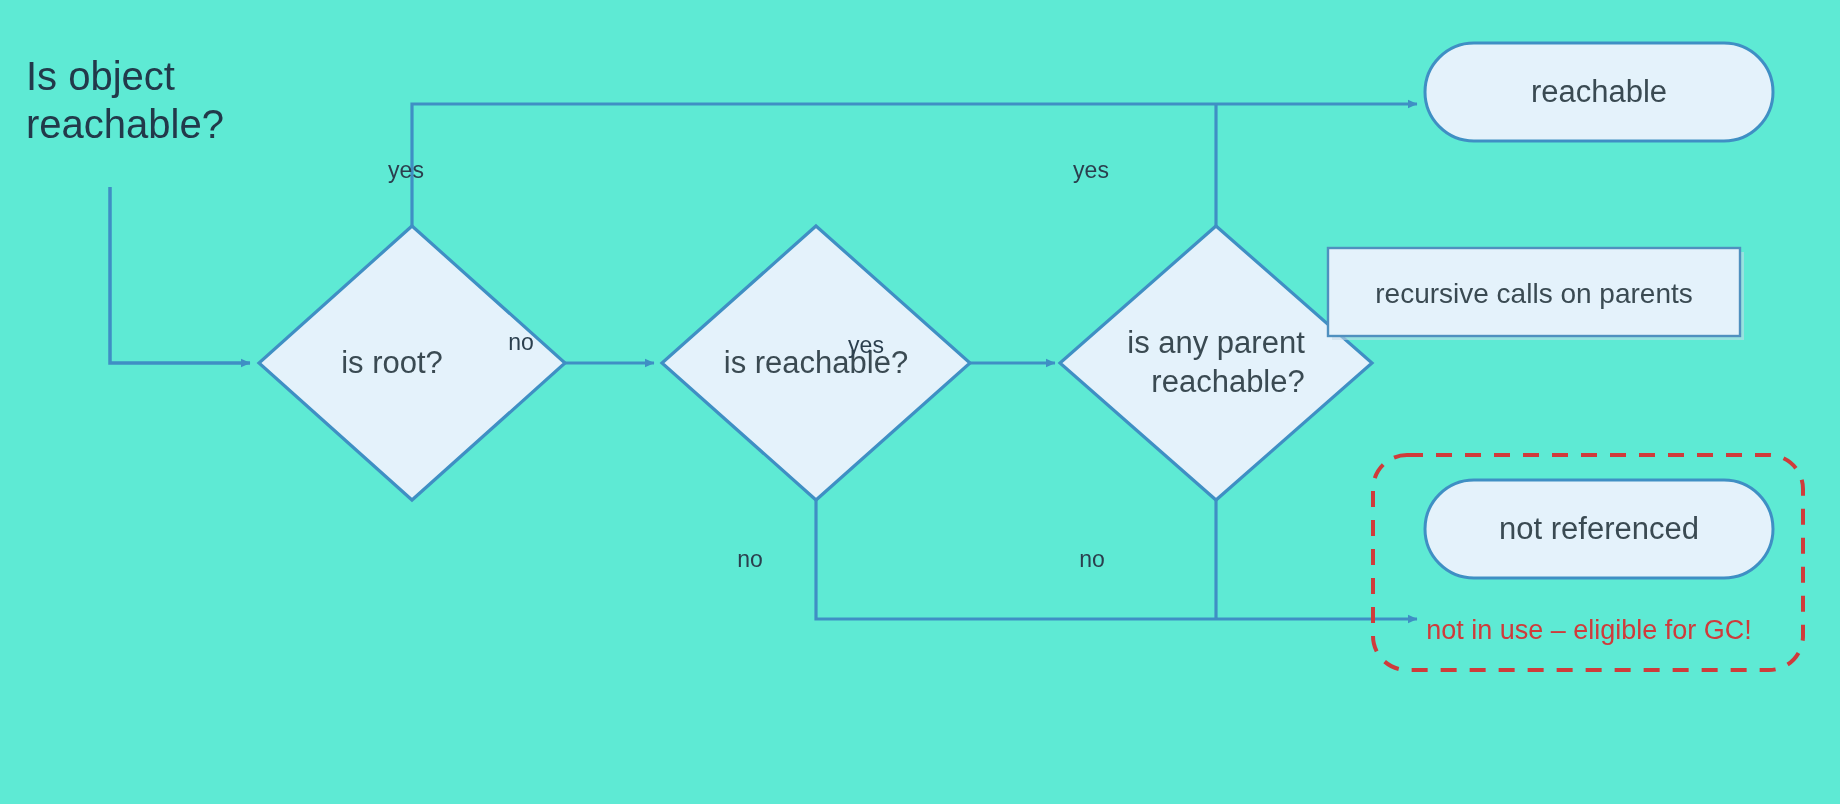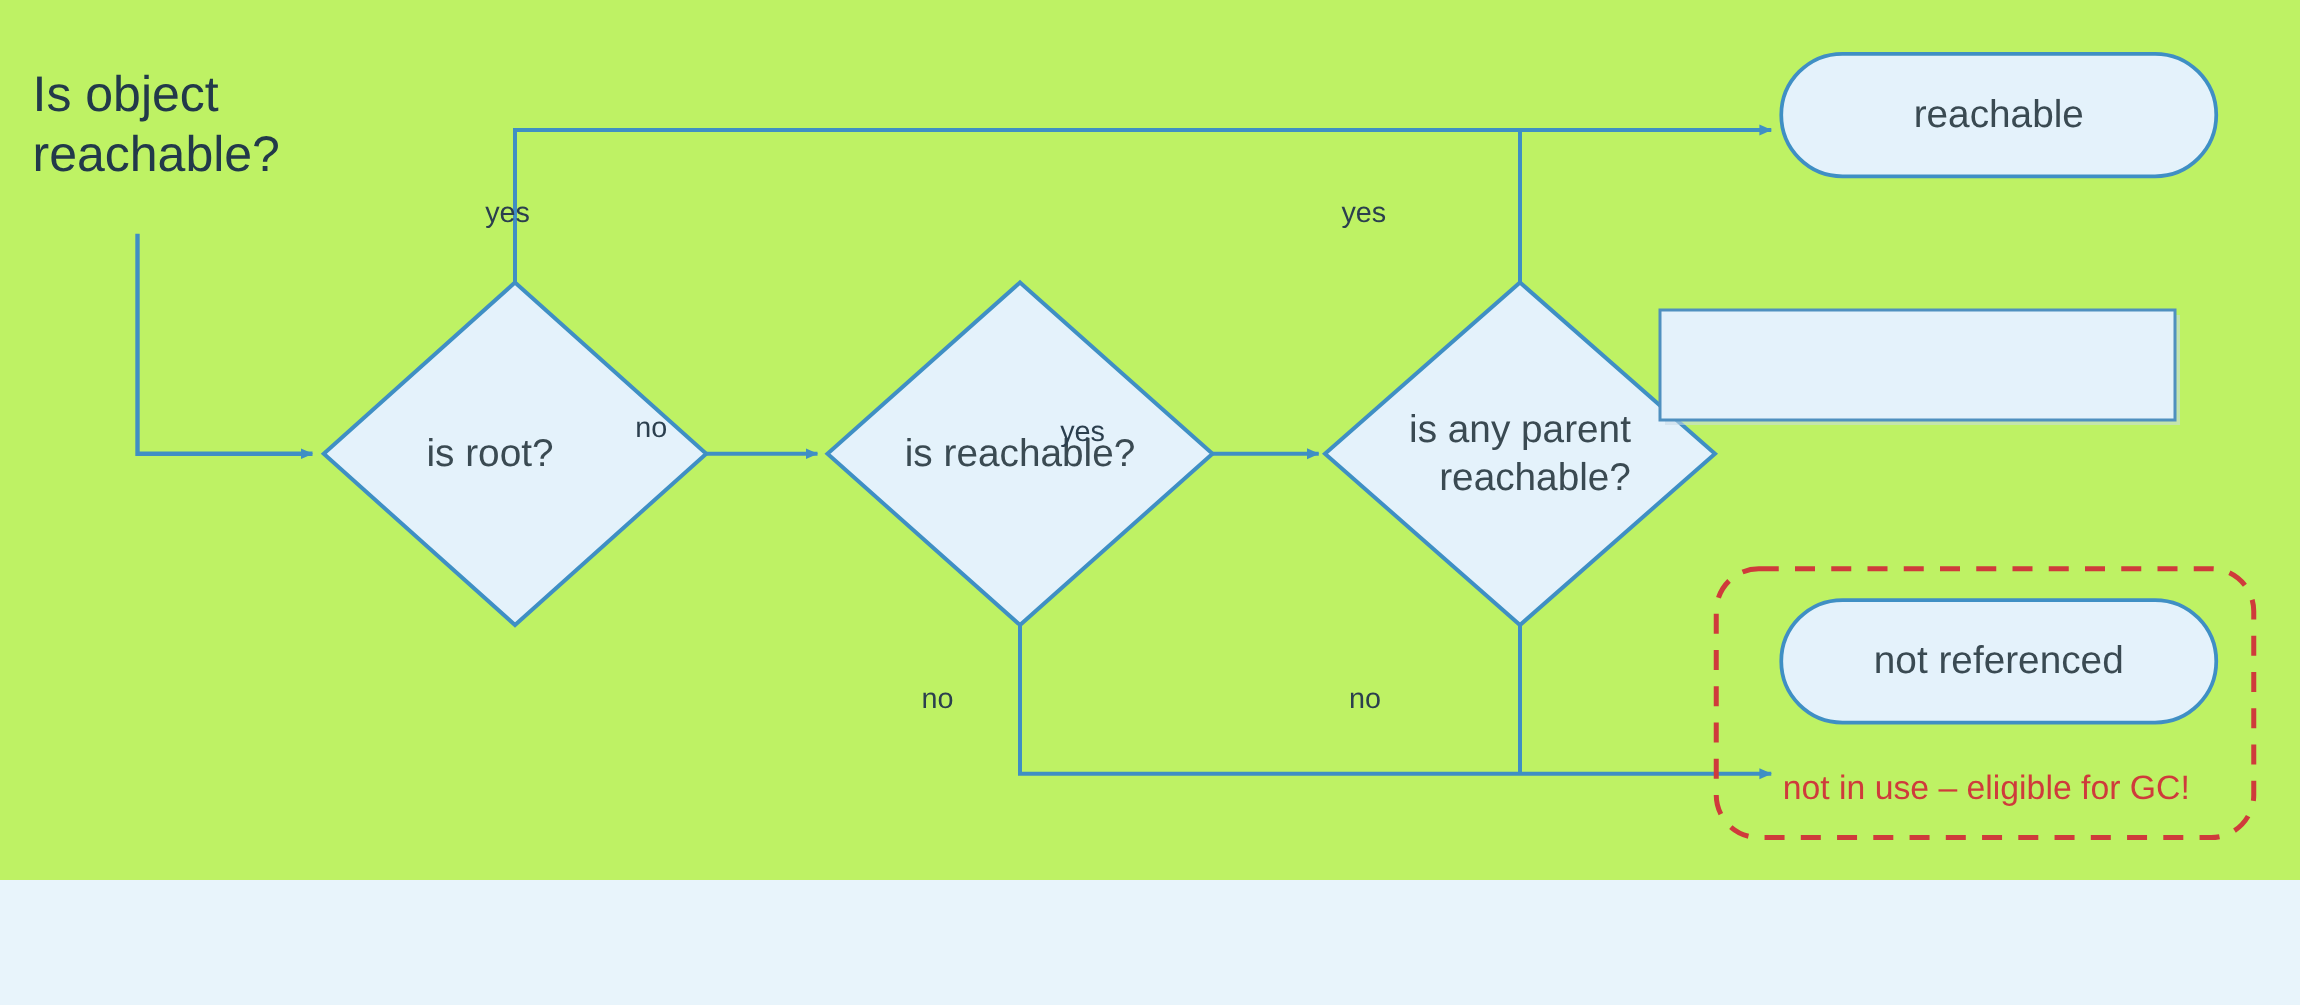--- a/index.html
+++ b/index.html
@@ -10,8 +10,8 @@
   #canvas {
     position: relative;
     width: 1840px;
-    height: 704px;
-    background: #bef264;
+    height: 804px;
+    background: #5eead4;
     overflow: hidden;
     font-family: "Liberation Sans", sans-serif;
   }

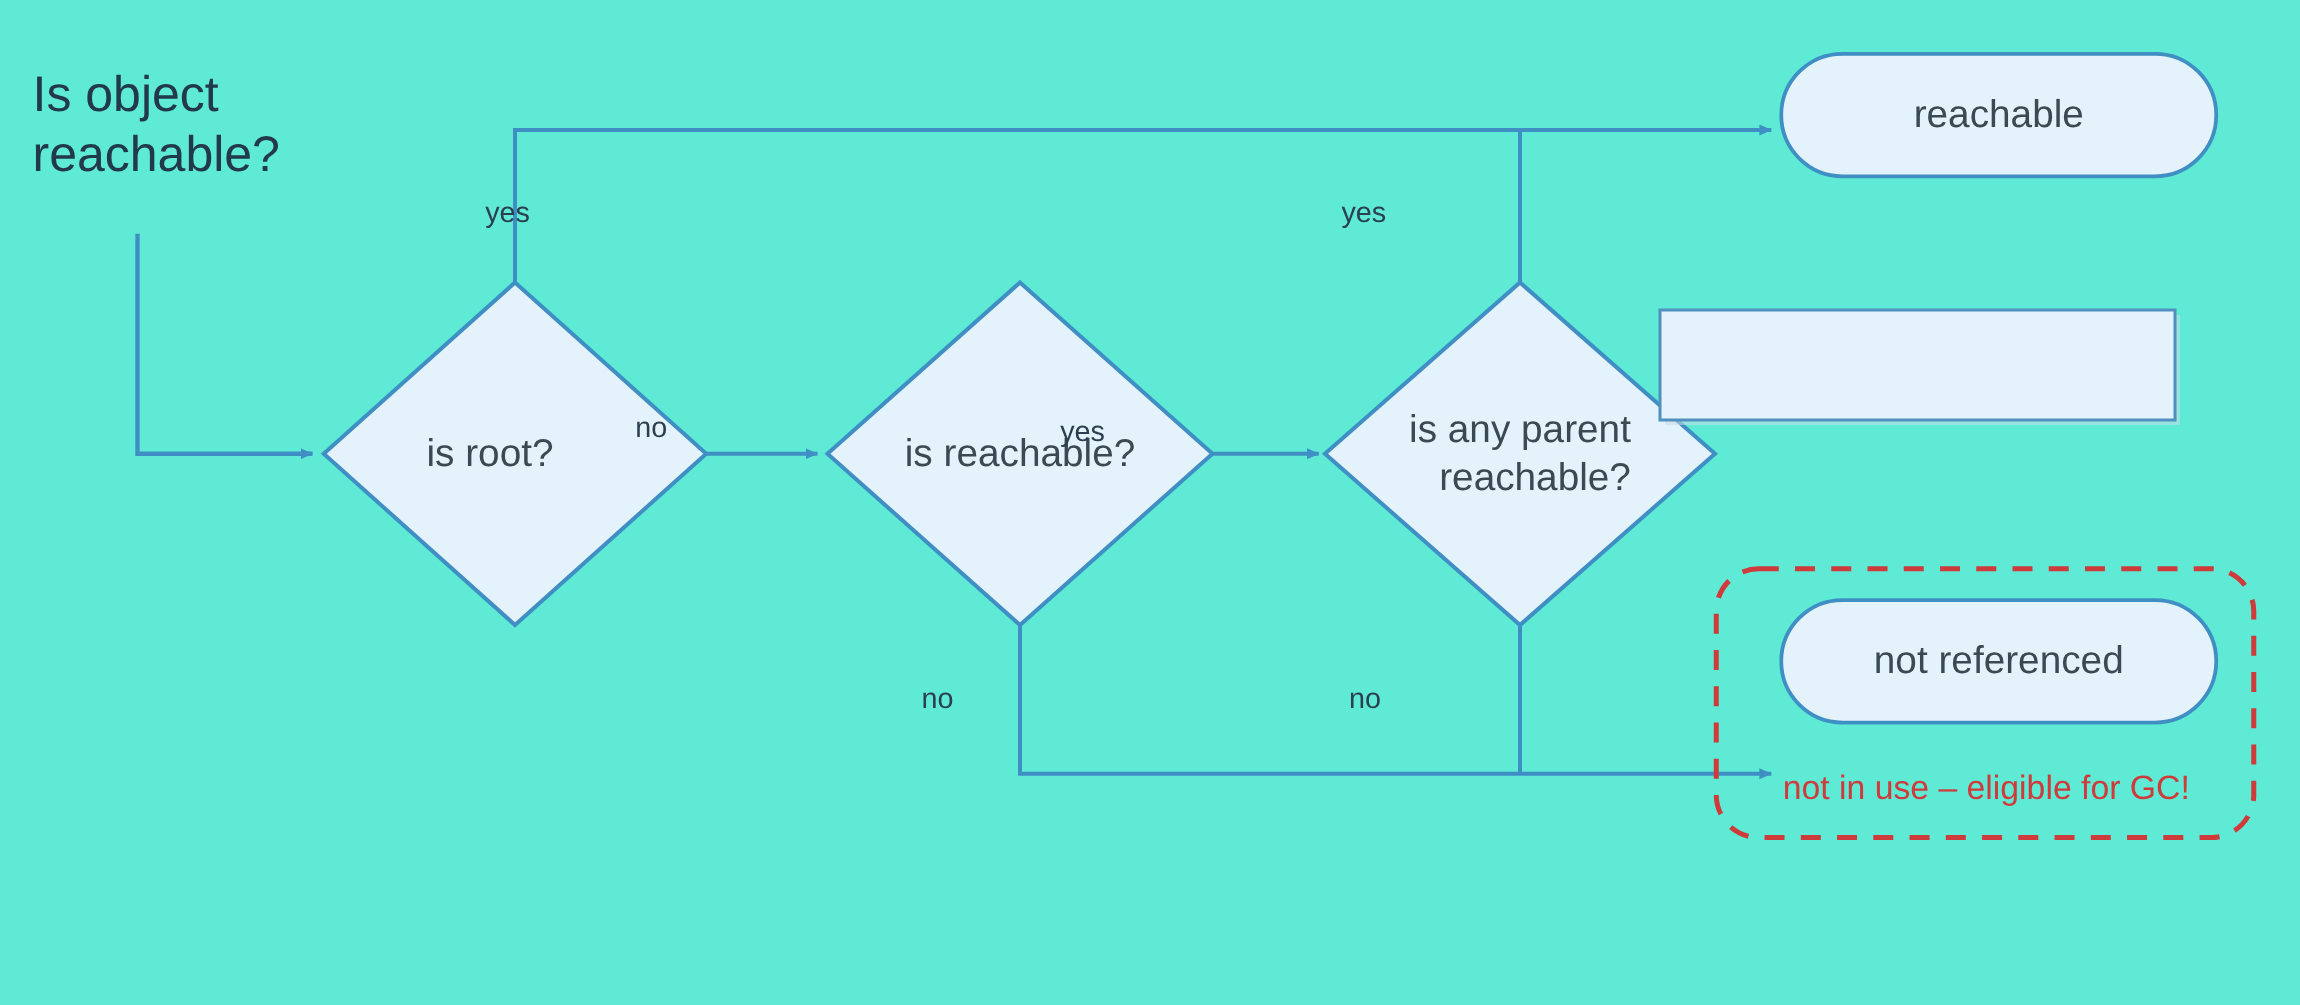--- a/index.html
+++ b/index.html
@@ -142,6 +142,7 @@
 
   <div class="lbl node-text" style="left:1599px; top:529px;">not referenced</div>
 
+  <div class="lbl note-text" style="left:1534px; top:293px;">recursive calls on parents</div>
 
   <div class="lbl gc-text" style="left:1589px; top:631px;">not in use – eligible for GC!</div>
 

